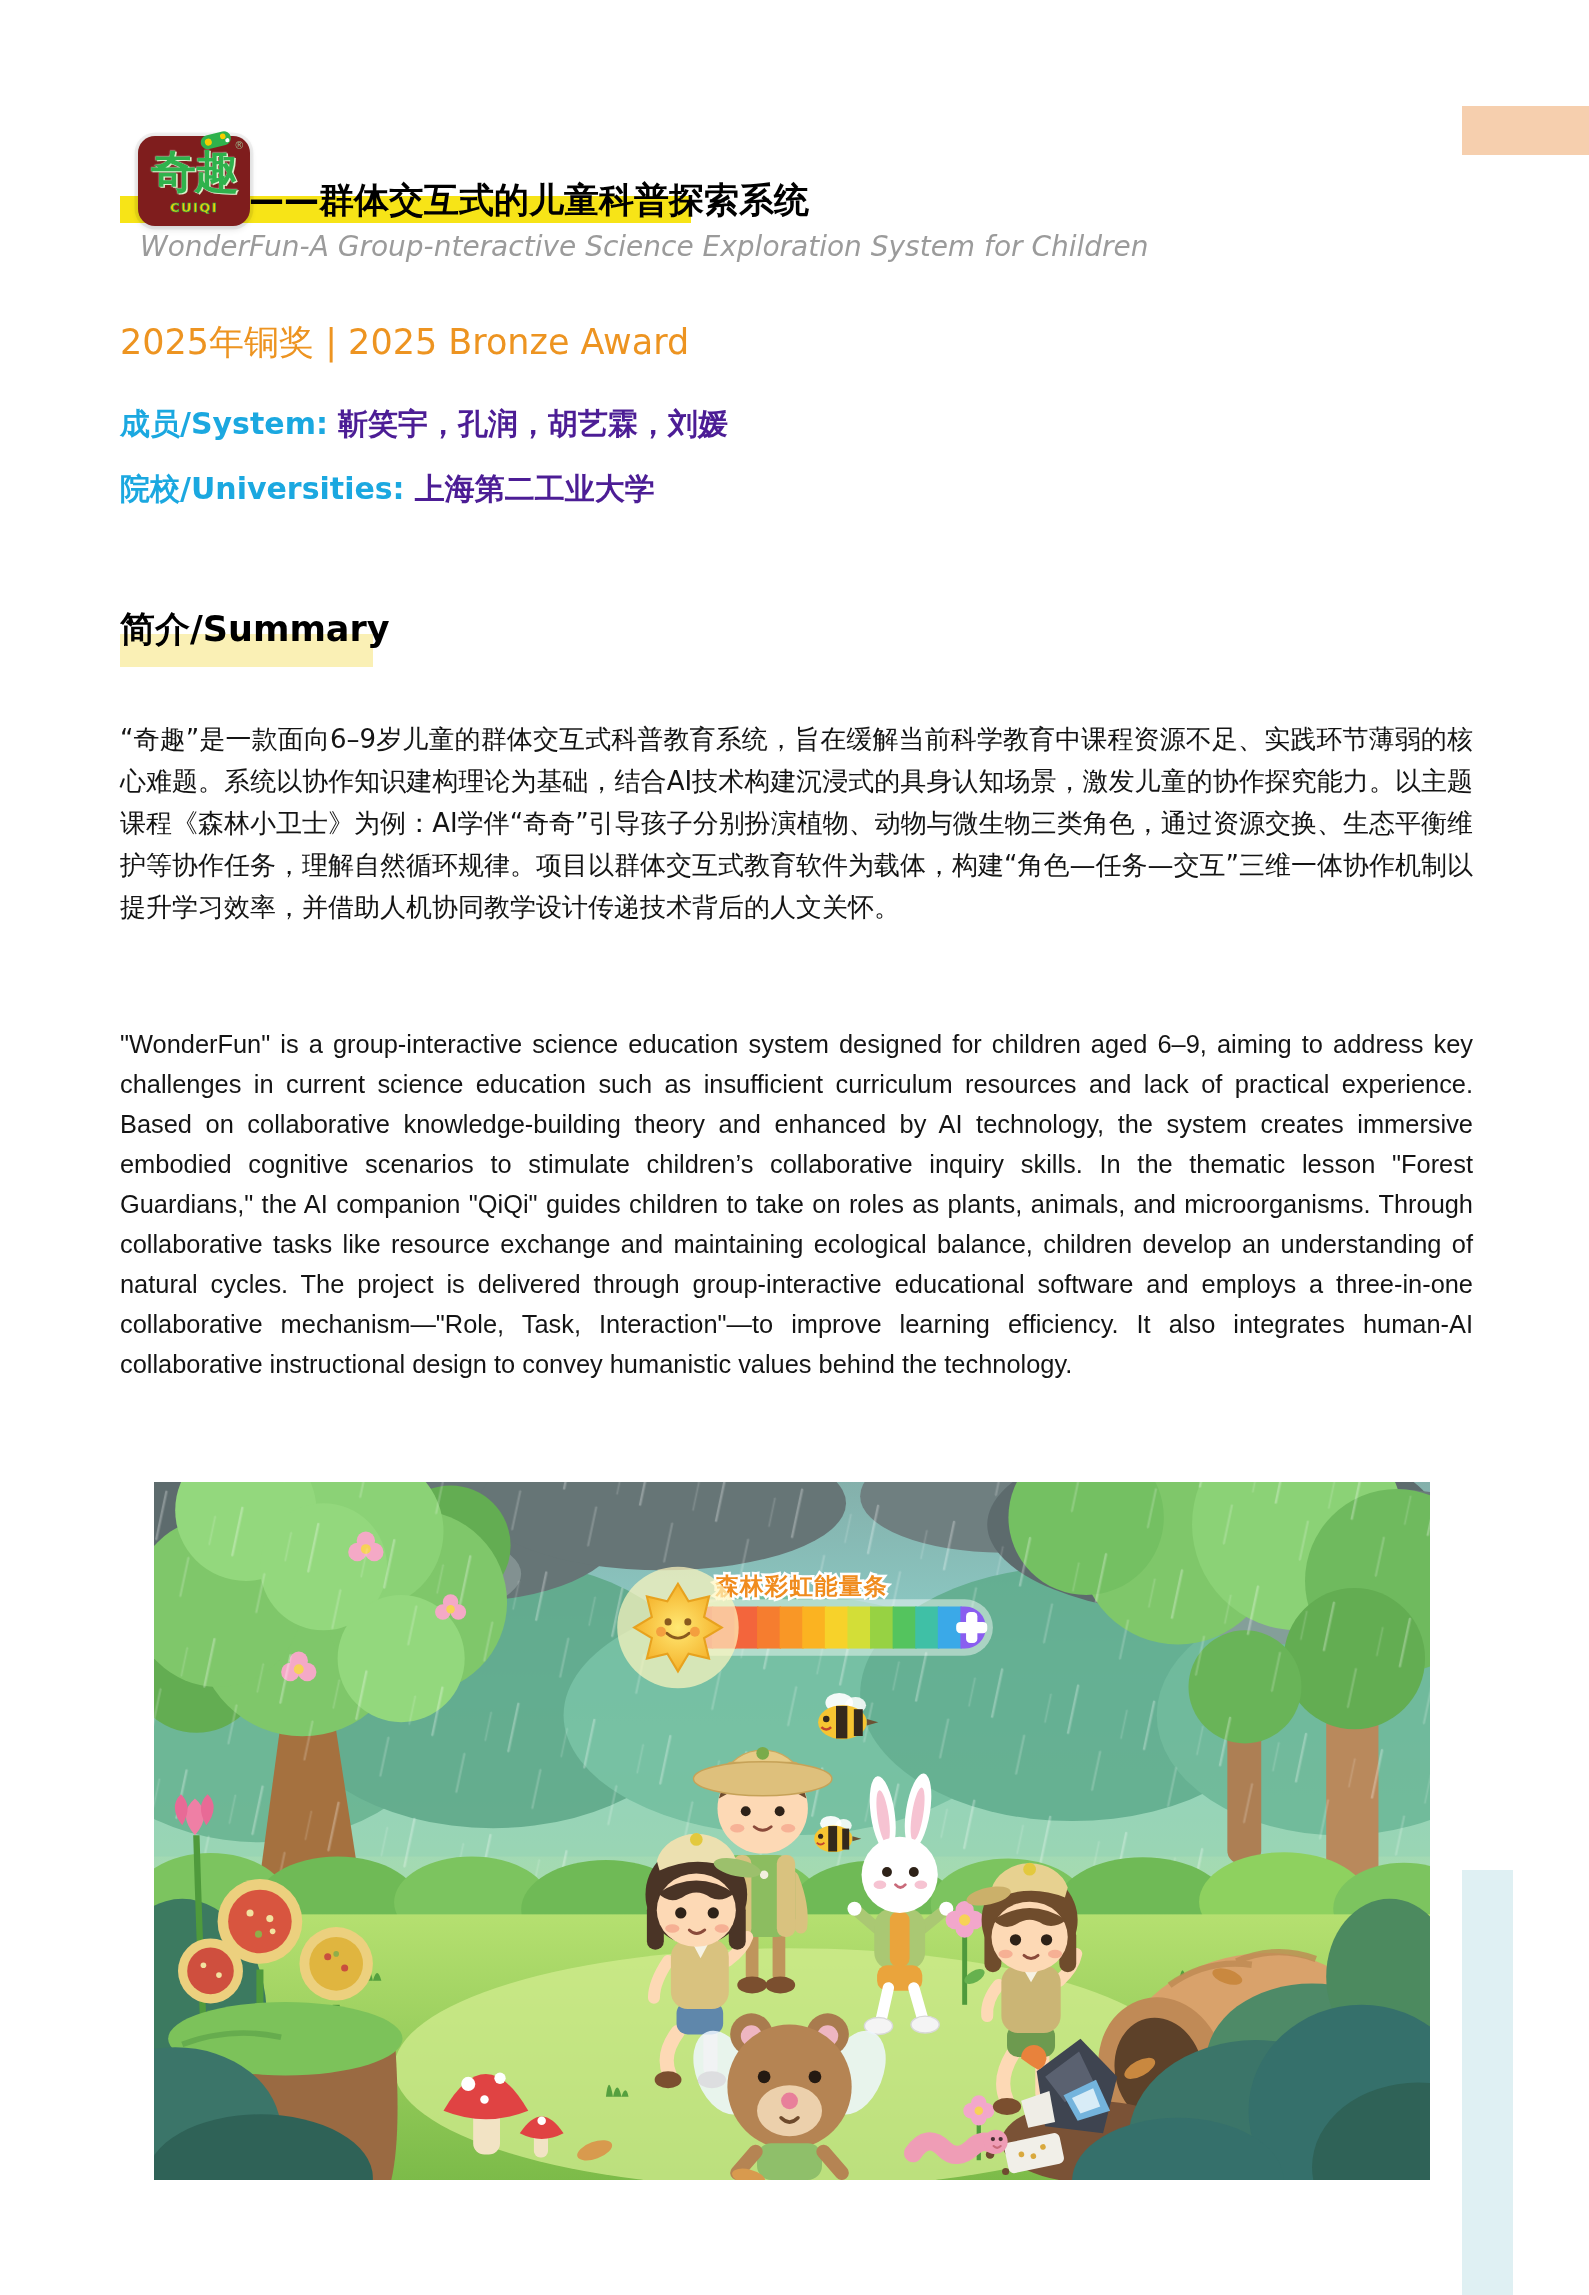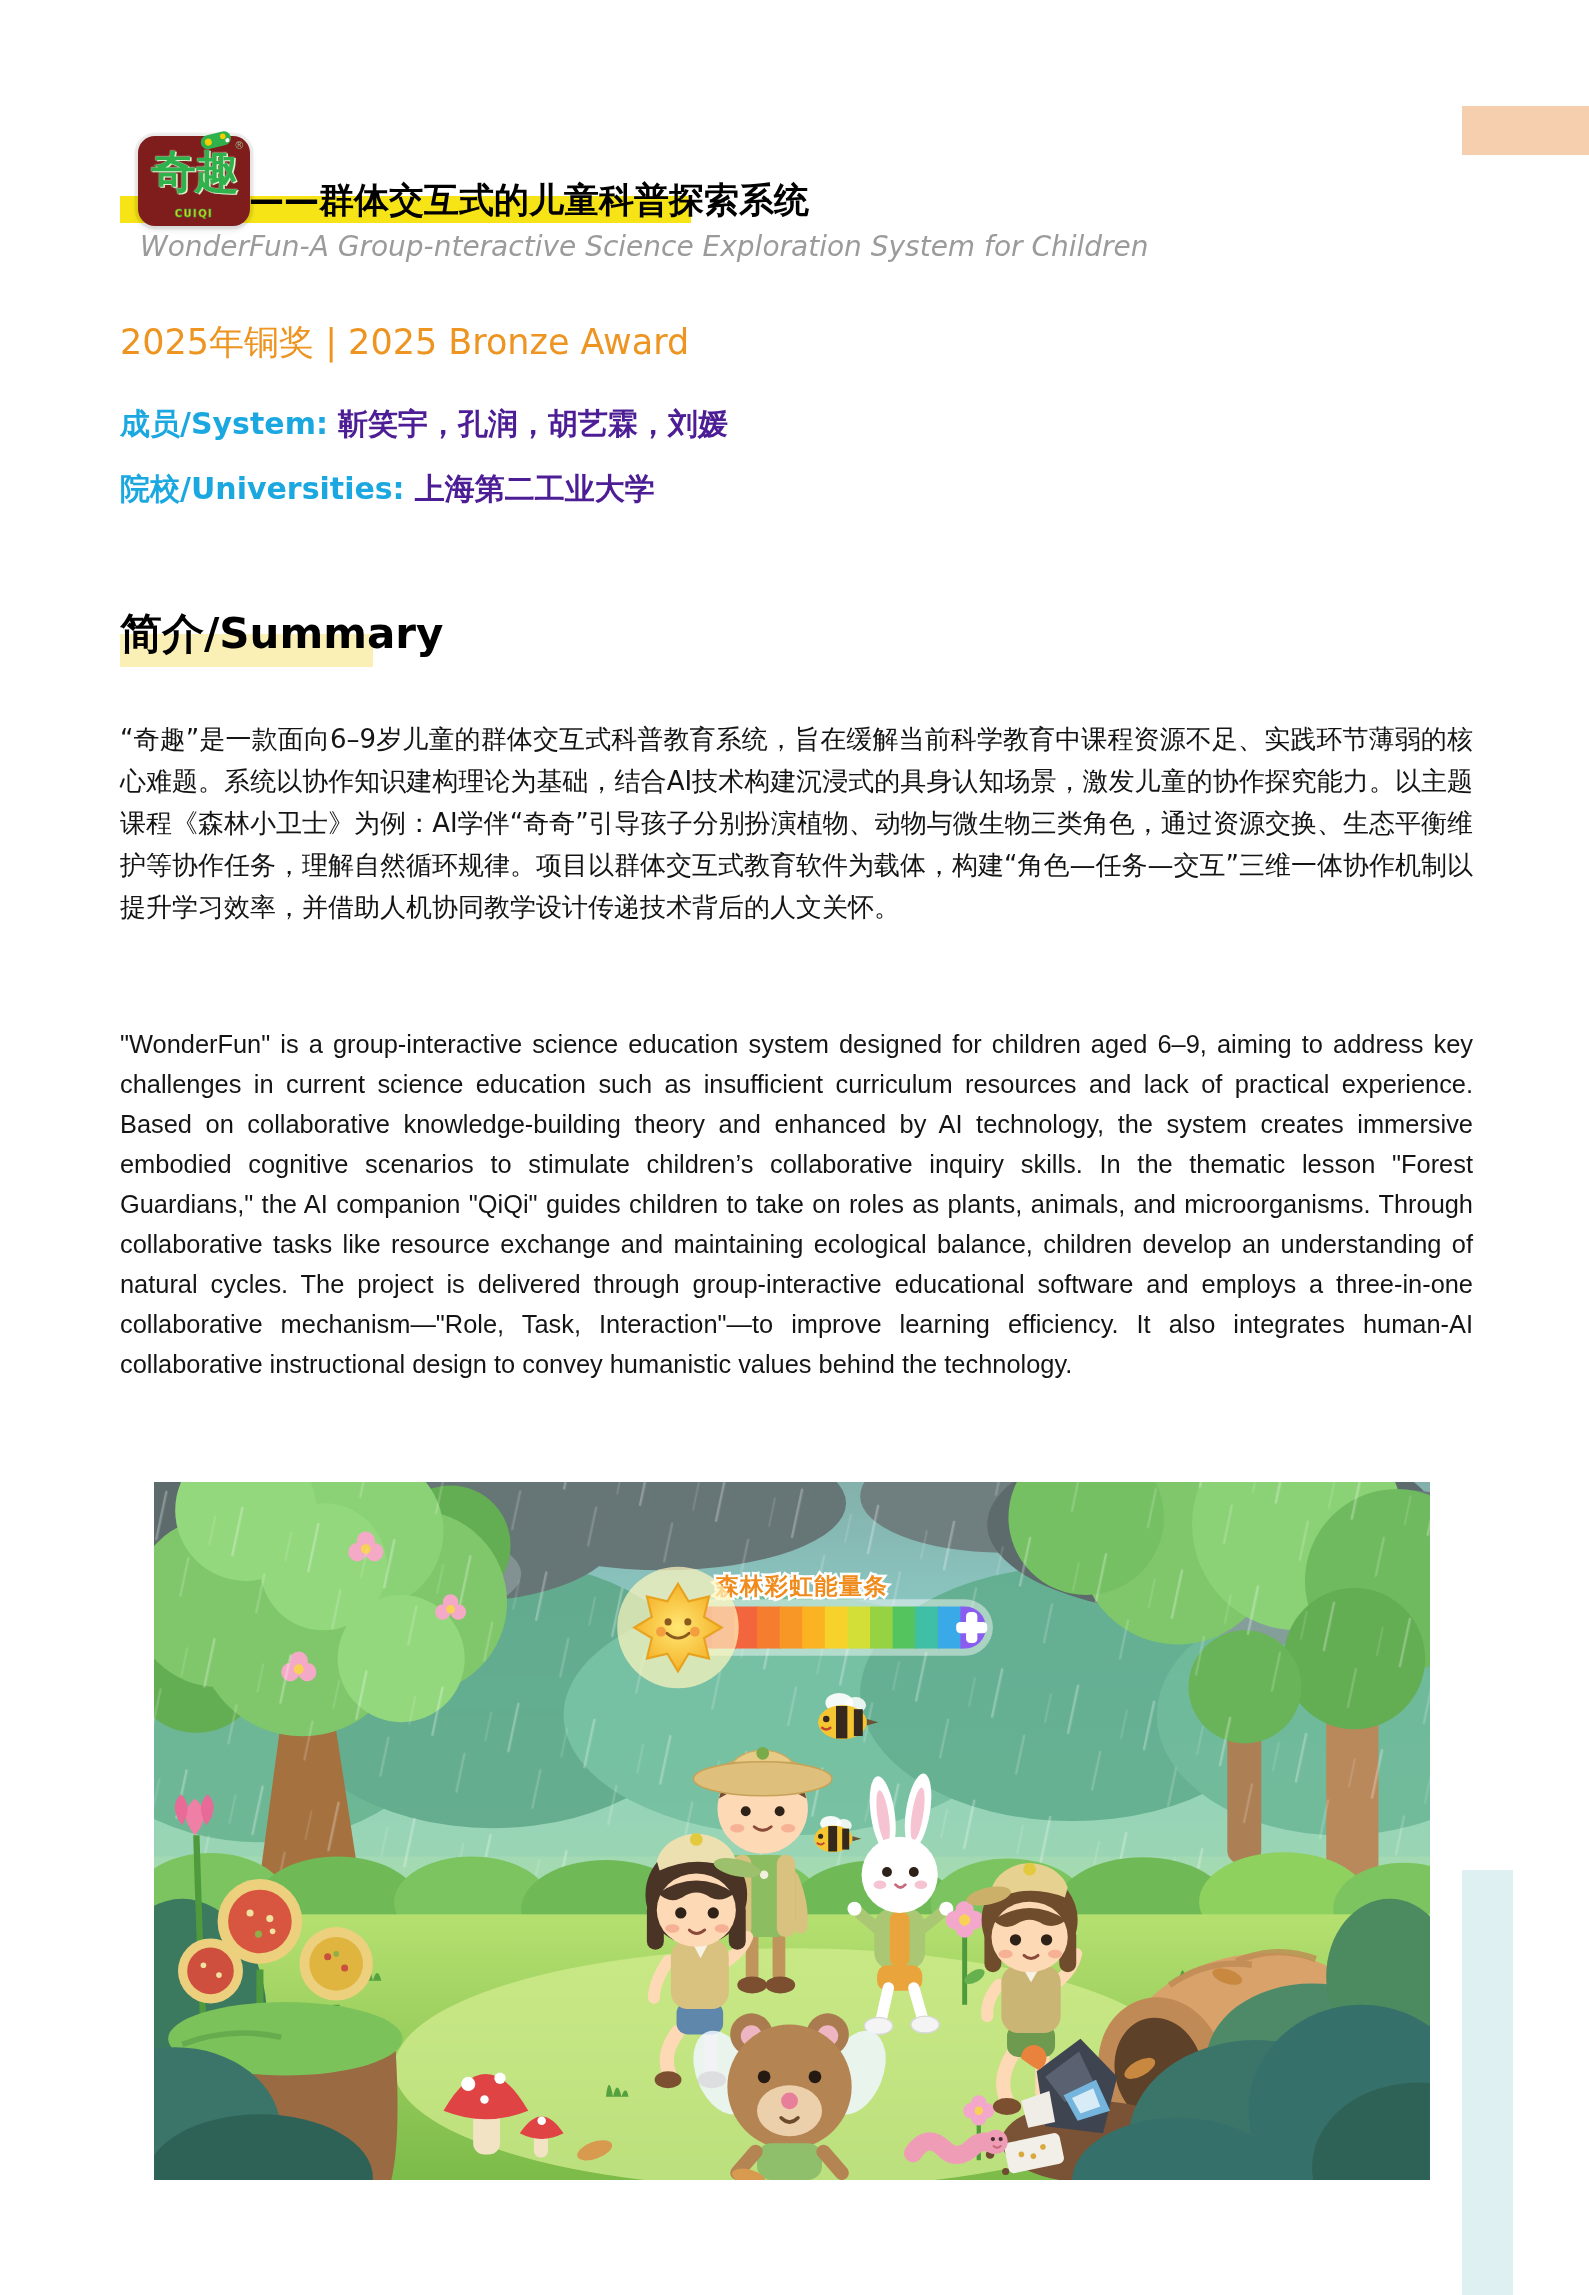--- a/index.html
+++ b/index.html
@@ -16,7 +16,7 @@
   .logo-zh{position:absolute;left:0;right:0;top:12.7px;font-size:45px;line-height:45px;font-weight:900;
            color:#2FB24C;letter-spacing:-2.1px;
            text-shadow:0 0 1.4px #fff,1.4px 1.4px 0 #D9EFC4;}
-  .logo-en{position:absolute;left:0;right:0;top:72px;font-size:10px;font-weight:900;color:#F6CD00;
+  .logo-en{position:absolute;left:0;right:0;top:64px;font-size:13px;font-weight:900;color:#F6CD00;
            letter-spacing:1.4px;-webkit-text-stroke:0.7px #2FB24C;}
   .logo-reg{position:absolute;right:5.7px;top:4.2px;font-size:10px;color:#9bb58a;}
   .logo-controller{position:absolute;right:17px;top:-7px;transform:rotate(-14deg);}

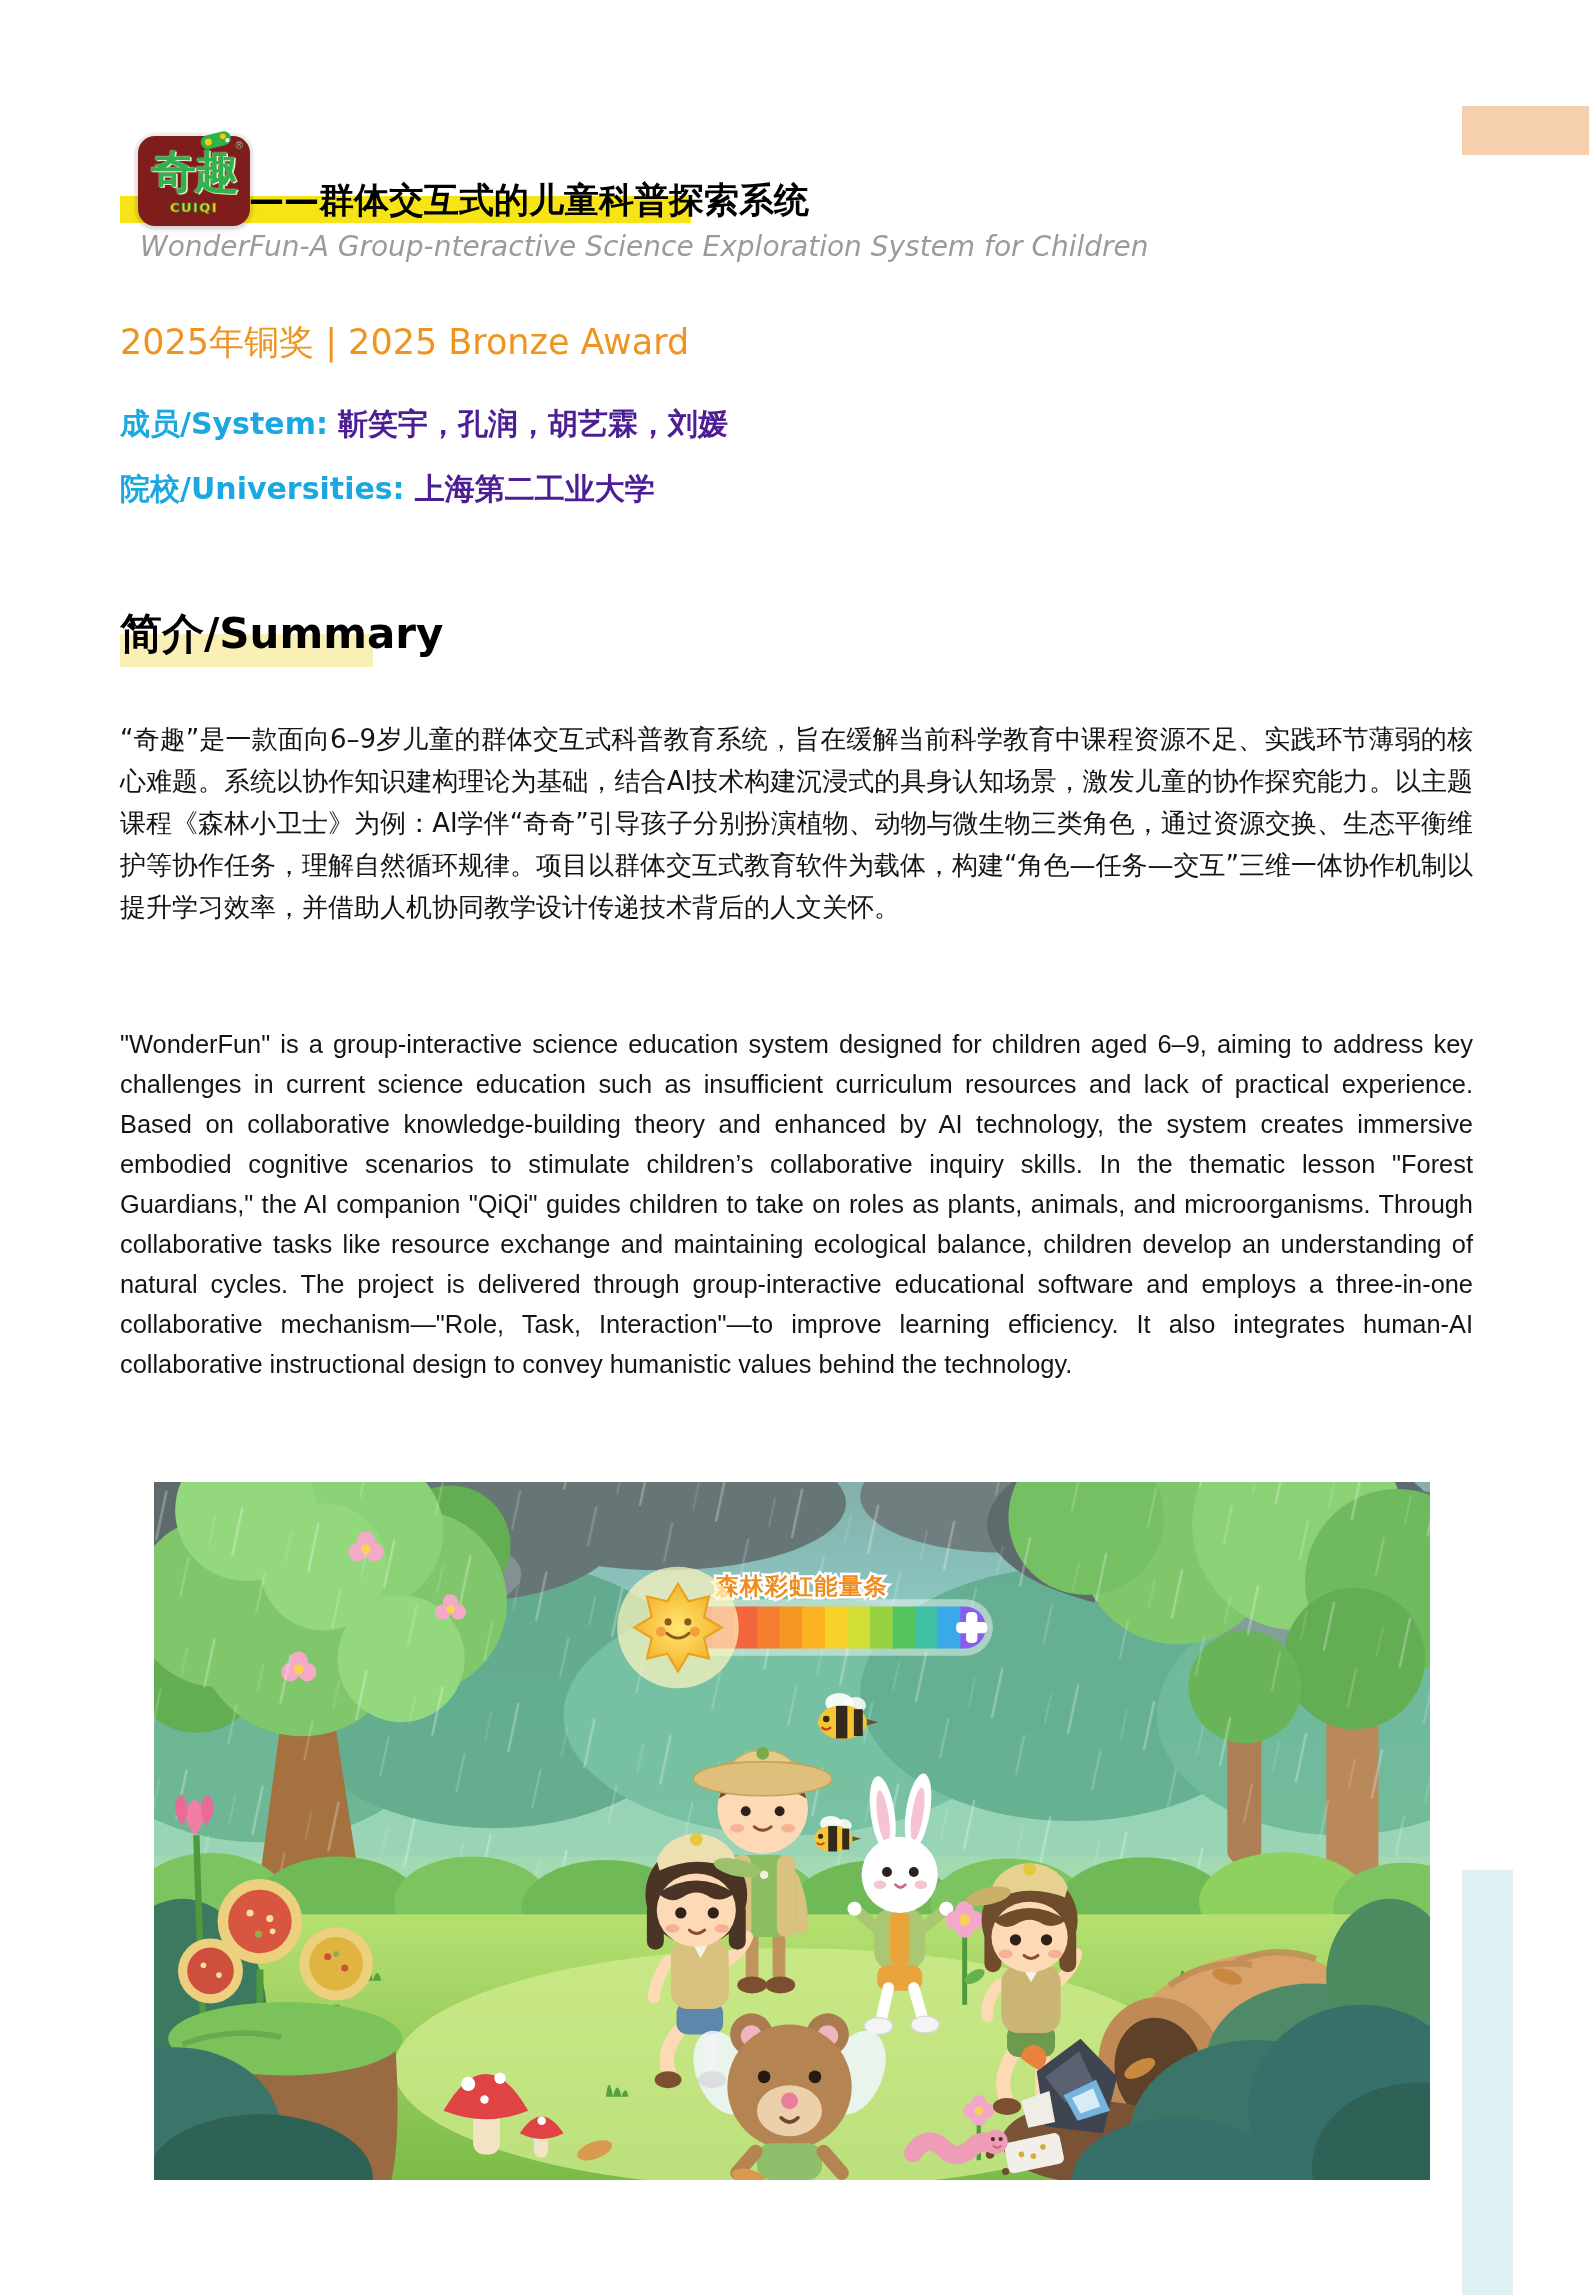--- a/index.html
+++ b/index.html
@@ -31,7 +31,7 @@
   .meta-value{color:#4c1d95;font-weight:700;margin-left:10px;}
   
   .summary-hl{left:120px;top:634px;width:253px;height:32.5px;background:#FAF0B5;z-index:1;}
-  .summary-heading{left:120px;top:606px;font-size:42px;font-weight:900;color:#000;z-index:2;white-space:nowrap;}
+  .summary-heading{left:120px;top:606px;font-size:35px;font-weight:900;color:#000;z-index:2;white-space:nowrap;}
   .para{left:120px;width:1353px;text-align:justify;}
   .para-zh{top:718px;font-size:26px;line-height:42px;font-weight:400;}
   .para-en{top:1024px;font-size:25.4px;line-height:40px;font-family:"Liberation Sans","DejaVu Sans",sans-serif;}

